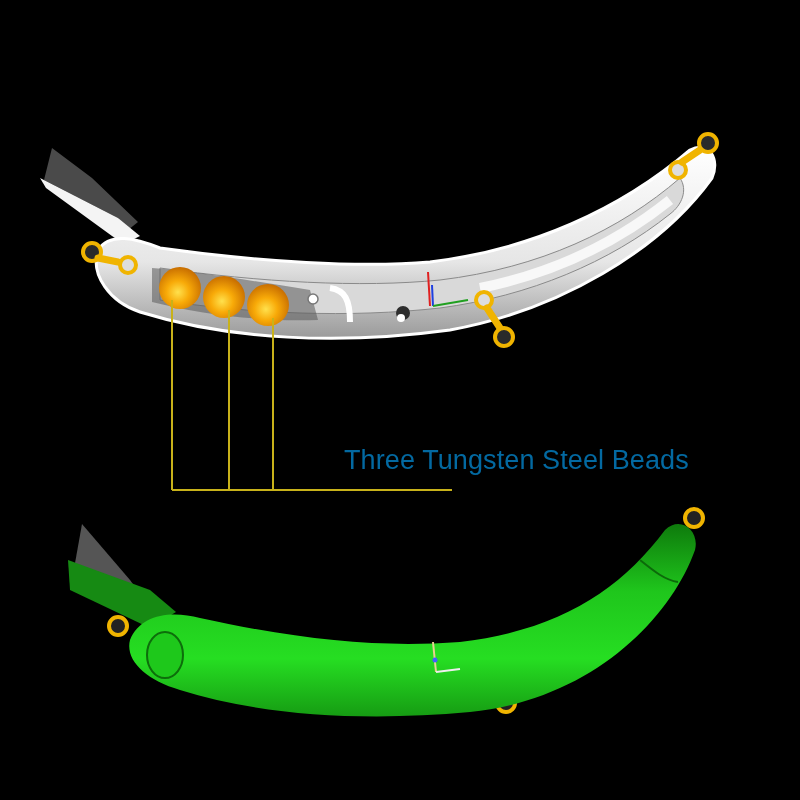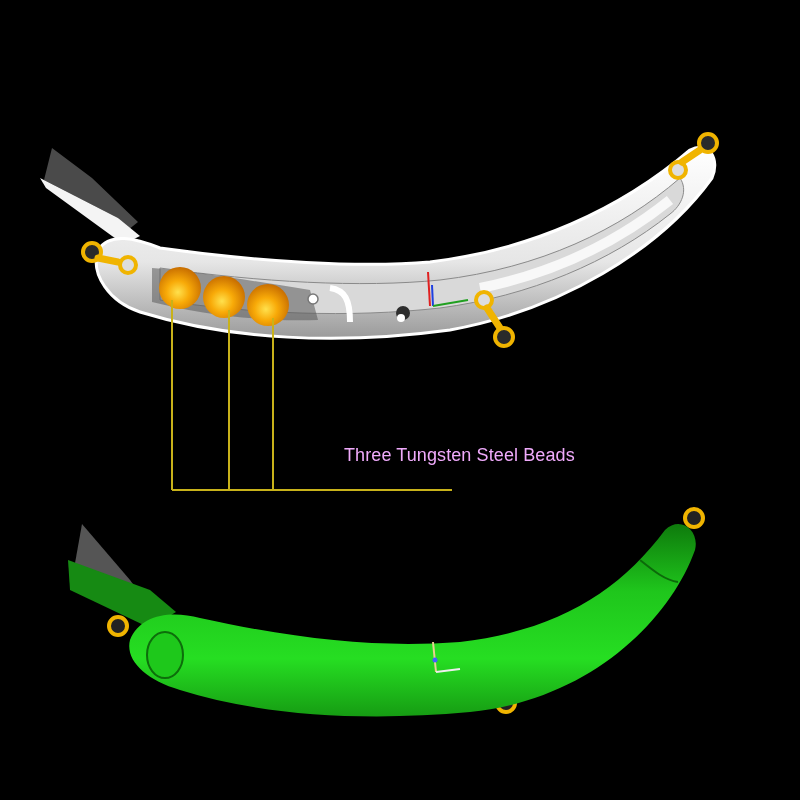--- a/index.html
+++ b/index.html
@@ -9,8 +9,8 @@
       position: absolute;
       left: 344px; top: 445px;
       font-family: "Liberation Sans", "DejaVu Sans", sans-serif;
-      font-size: 18px;
-      color: #f0abfc;
+      font-size: 27px;
+      color: #0369a1;
       letter-spacing: 0.1px;
       white-space: nowrap;
     }

